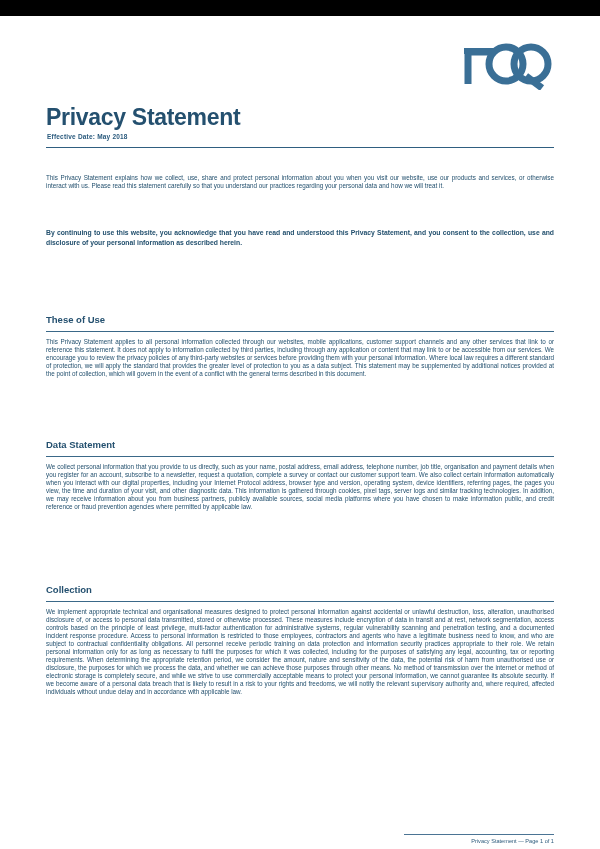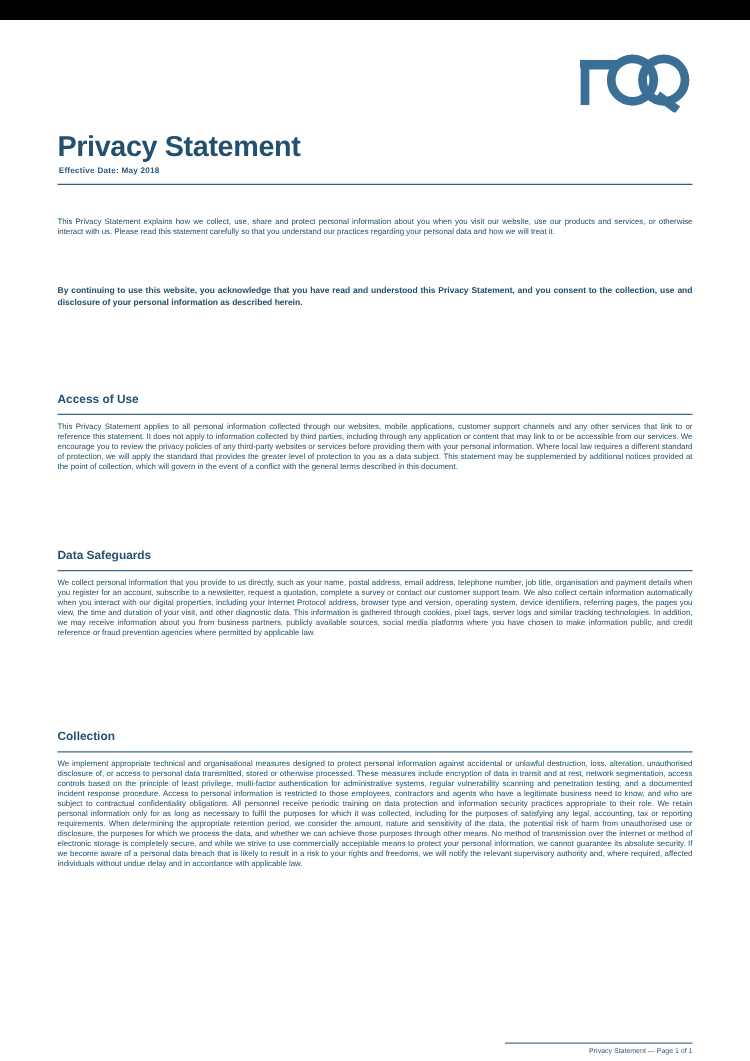--- a/index.html
+++ b/index.html
@@ -135,7 +135,7 @@
 
     <div class="para bold" style="top:212px;">By continuing to use this website, you acknowledge that you have read and understood this Privacy Statement, and you consent to the collection, use and disclosure of your personal information as described herein.</div>
 
-    <div class="sec-head" style="top:298px;">Access of Use</div>
+    <div class="sec-head" style="top:298px;">These of Use</div>
     <div class="sec-rule" style="top:315px;"></div>
     <div class="para" style="top:322px;">This Privacy Statement applies to all personal information collected through our websites, mobile applications, customer support channels and any other services that link to or reference this statement. It does not apply to information collected by third parties, including through any application or content that may link to or be accessible from our services. We encourage you to review the privacy policies of any third-party websites or services before providing them with your personal information. Where local law requires a different standard of protection, we will apply the standard that provides the greater level of protection to you as a data subject. This statement may be supplemented by additional notices provided at the point of collection, which will govern in the event of a conflict with the general terms described in this document.</div>
 

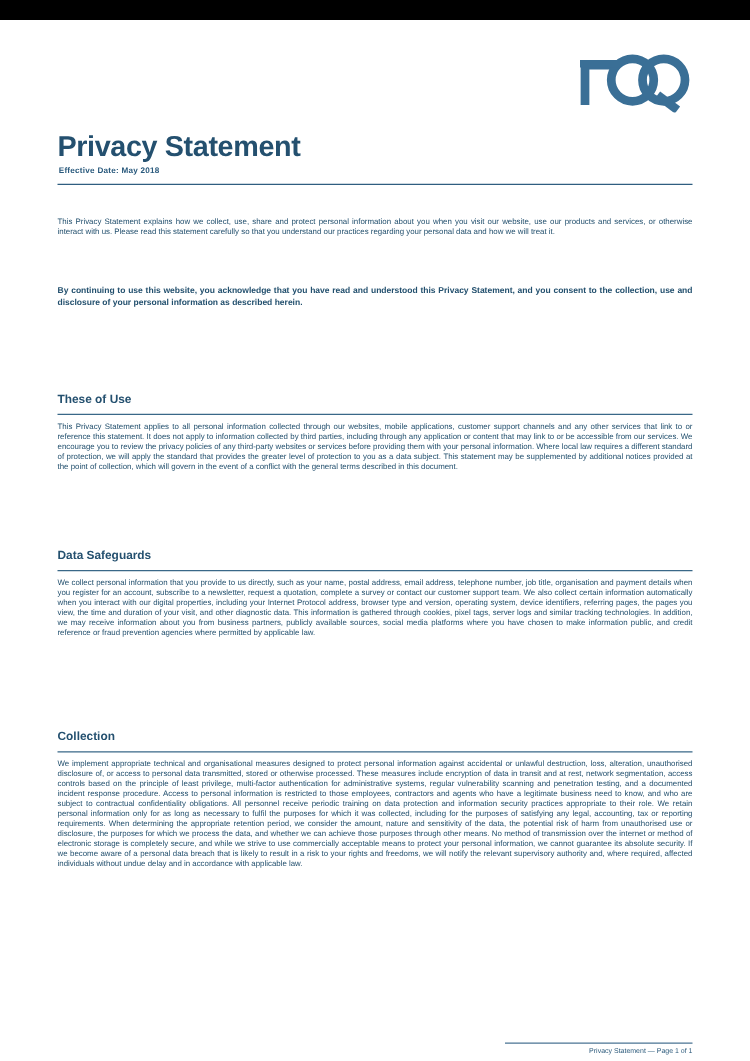--- a/index.html
+++ b/index.html
@@ -139,7 +139,7 @@
     <div class="sec-rule" style="top:315px;"></div>
     <div class="para" style="top:322px;">This Privacy Statement applies to all personal information collected through our websites, mobile applications, customer support channels and any other services that link to or reference this statement. It does not apply to information collected by third parties, including through any application or content that may link to or be accessible from our services. We encourage you to review the privacy policies of any third-party websites or services before providing them with your personal information. Where local law requires a different standard of protection, we will apply the standard that provides the greater level of protection to you as a data subject. This statement may be supplemented by additional notices provided at the point of collection, which will govern in the event of a conflict with the general terms described in this document.</div>
 
-    <div class="sec-head" style="top:423px;">Data Safeguards</div>
+    <div class="sec-head" style="top:423px;">Data Statement</div>
     <div class="sec-rule" style="top:440px;"></div>
     <div class="para" style="top:447px;">We collect personal information that you provide to us directly, such as your name, postal address, email address, telephone number, job title, organisation and payment details when you register for an account, subscribe to a newsletter, request a quotation, complete a survey or contact our customer support team. We also collect certain information automatically when you interact with our digital properties, including your Internet Protocol address, browser type and version, operating system, device identifiers, referring pages, the pages you view, the time and duration of your visit, and other diagnostic data. This information is gathered through cookies, pixel tags, server logs and similar tracking technologies. In addition, we may receive information about you from business partners, publicly available sources, social media platforms where you have chosen to make information public, and credit reference or fraud prevention agencies where permitted by applicable law.</div>
 

